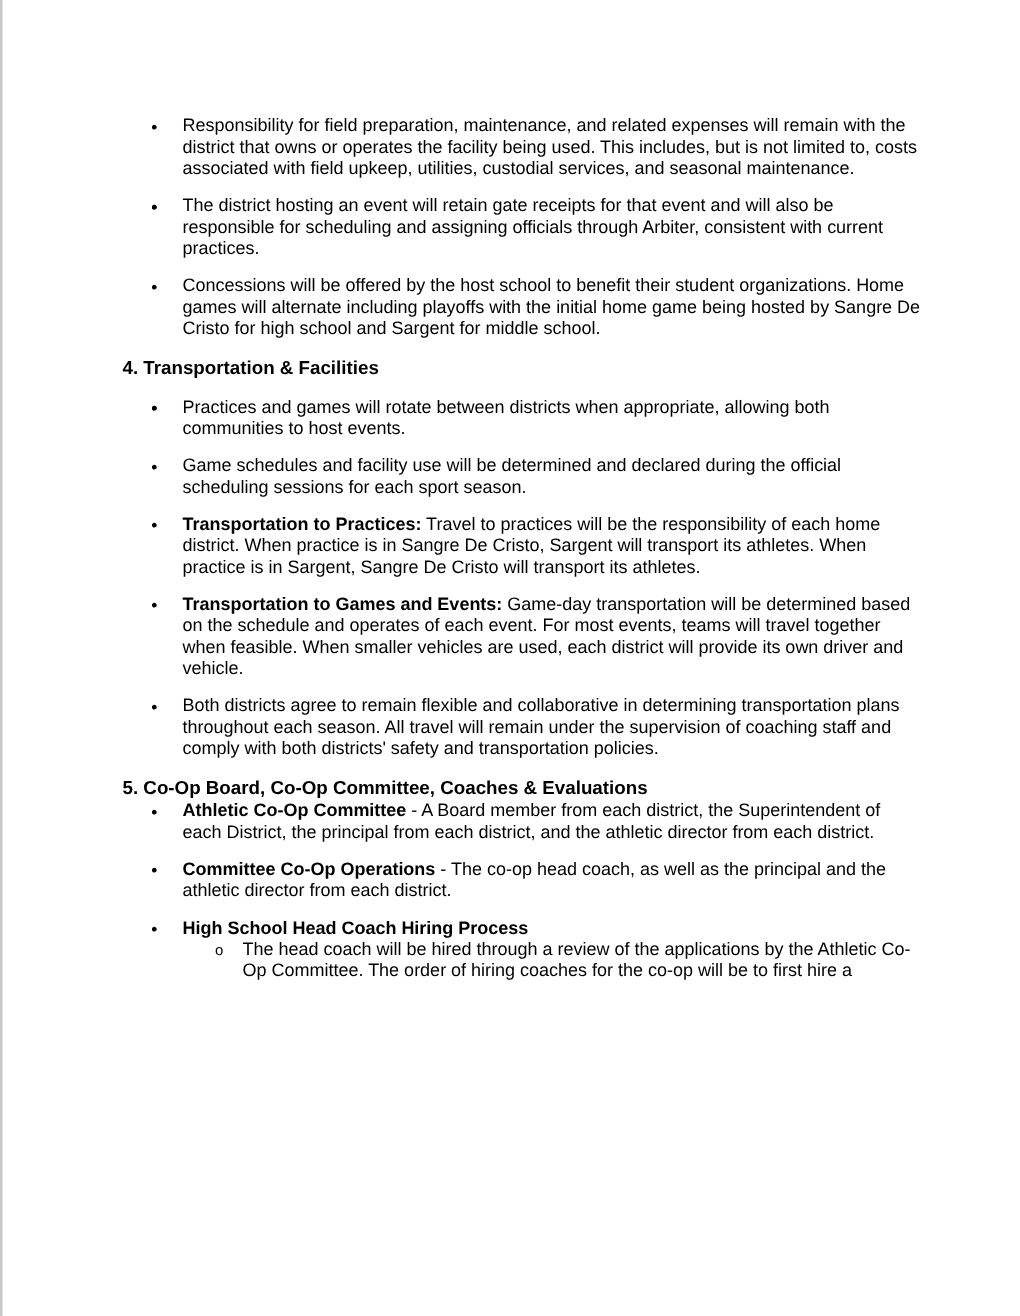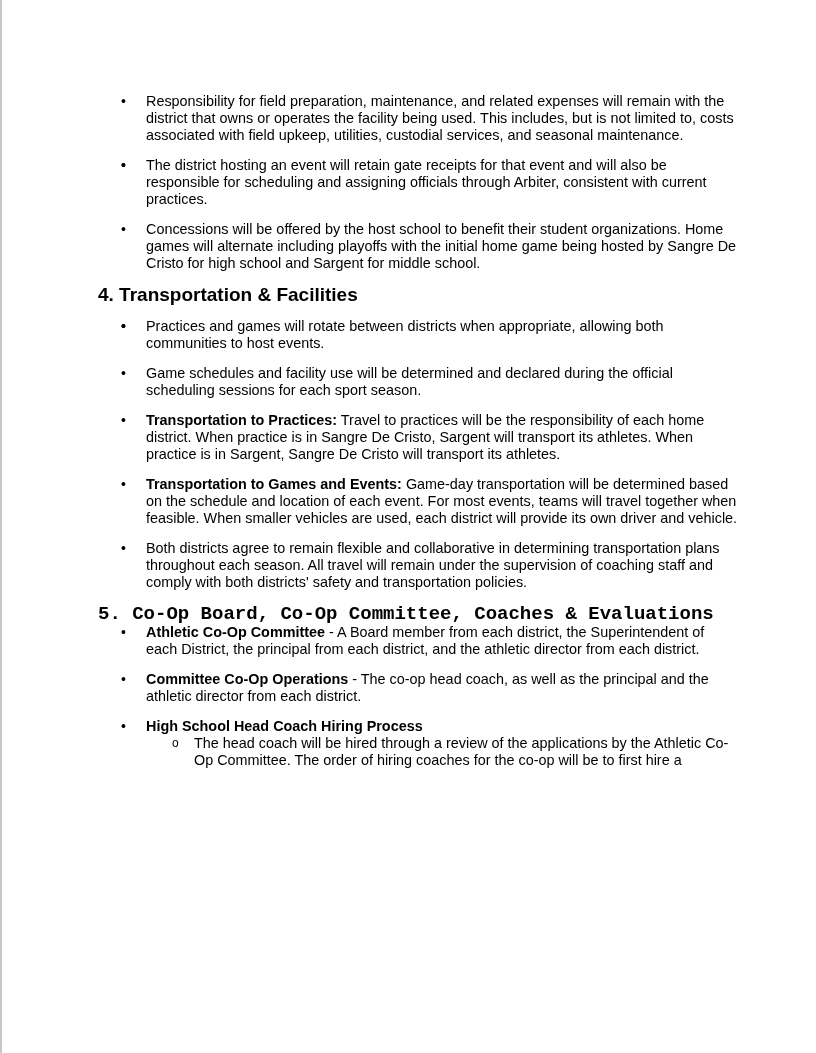--- a/index.html
+++ b/index.html
@@ -59,7 +59,7 @@
       font-weight: bold;
     }
     h2.section {
-      font-size: 19px;
+      font-size: 15px;
       font-weight: bold;
       margin: 0;
       line-height: 20px;

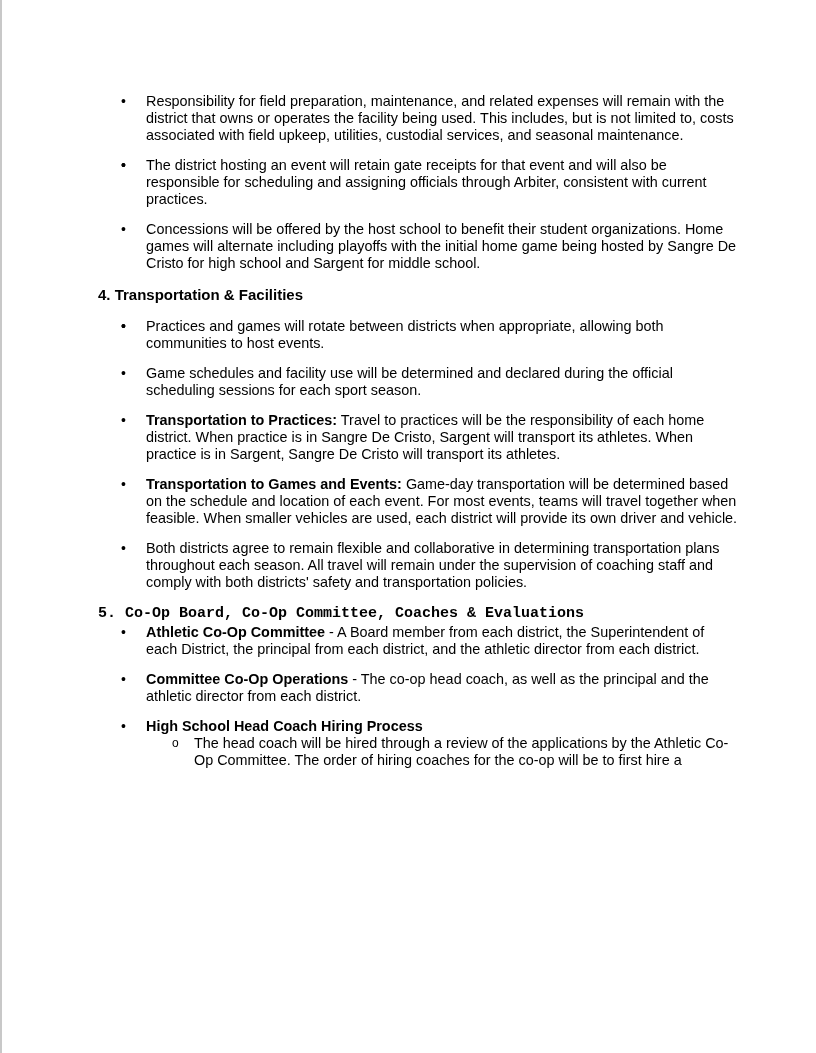--- a/index.html
+++ b/index.html
@@ -131,7 +131,7 @@
       </li>
       <li>
         <span class="bullet">•</span>
-        <b>Transportation to Games and Events:</b><span> Game-day transportation will be determined based on the schedule and location of each event. For most events, teams will travel together when feasible. When smaller vehicles are used, each district will provide its own driver and vehicle.</span>
+        <b>Transportation to Games and Events:</b><span> Game-day transportation will be determined based on the schedule and operates of each event. For most events, teams will travel together when feasible. When smaller vehicles are used, each district will provide its own driver and vehicle.</span>
       </li>
       <li>
         <span class="bullet">•</span>

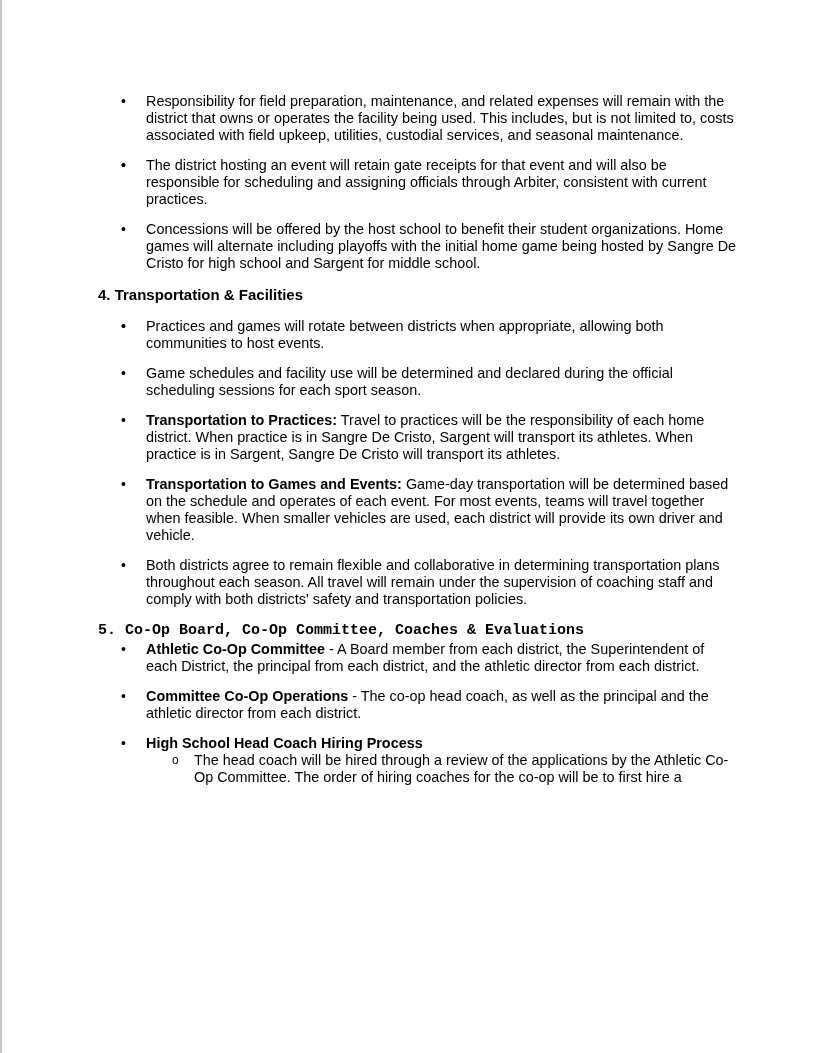--- a/index.html
+++ b/index.html
@@ -65,7 +65,7 @@
       line-height: 20px;
     }
     .sec4-head { margin-top: 11px; margin-bottom: 12px; }
-    .sec5-head { margin-top: 11px; margin-bottom: 4px; font-family: Liberation Mono, monospace; }
+    .sec5-head { margin-top: 11px; margin-bottom: 4px; }
     ul.sub {
       list-style: none;
       margin: 0;

